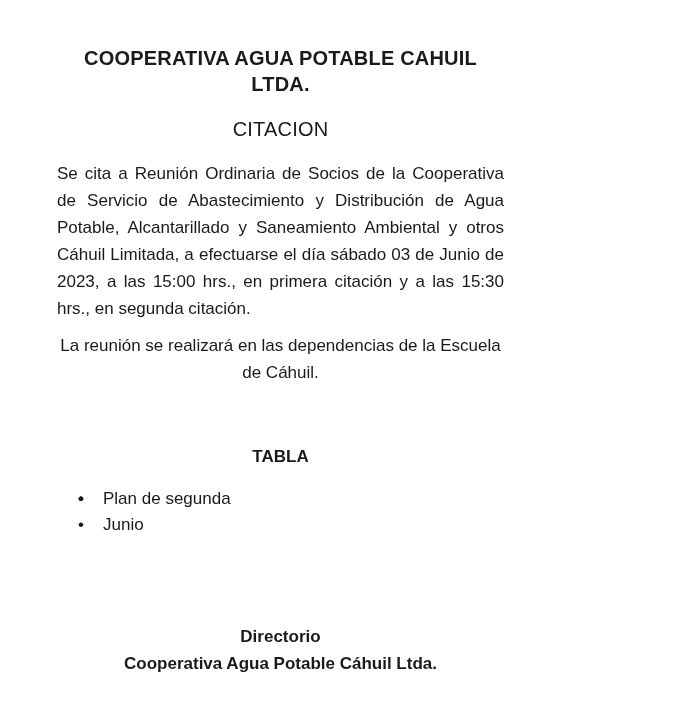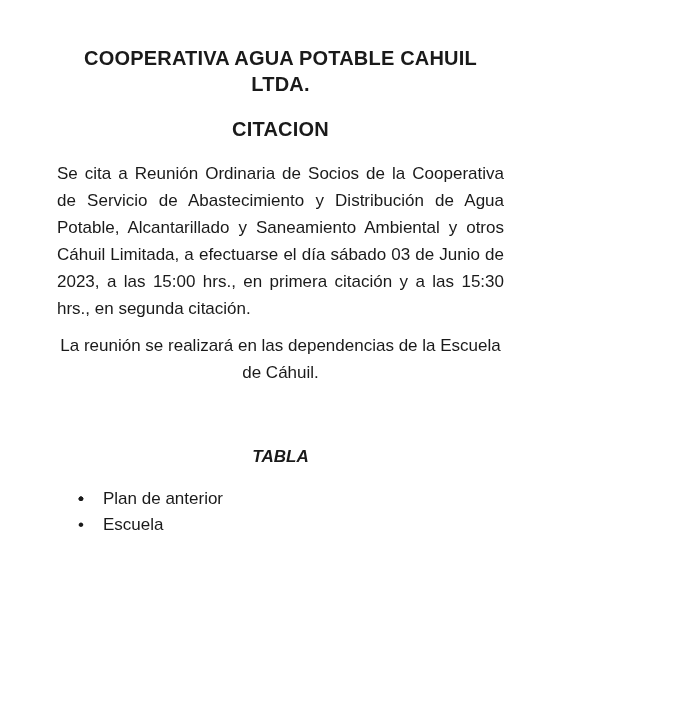--- a/index.html
+++ b/index.html
@@ -33,7 +33,7 @@
     margin: 19px 0 0 0;
     font-size: 20px;
     line-height: 26px;
-    font-weight: 700;
+    font-weight: 400;
     text-align: center;
     letter-spacing: 0.2px;
   }

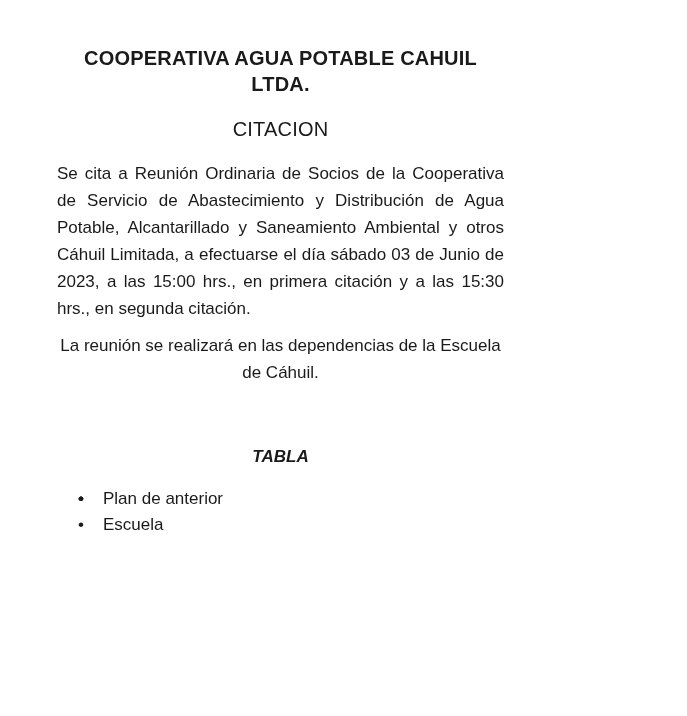--- a/index.html
+++ b/index.html
@@ -56,7 +56,6 @@
     line-height: 27px;
     font-weight: 700;
     text-align: center;
-    font-style: italic;
   }
   .agenda-list {
     margin: 16px 0 0 0;

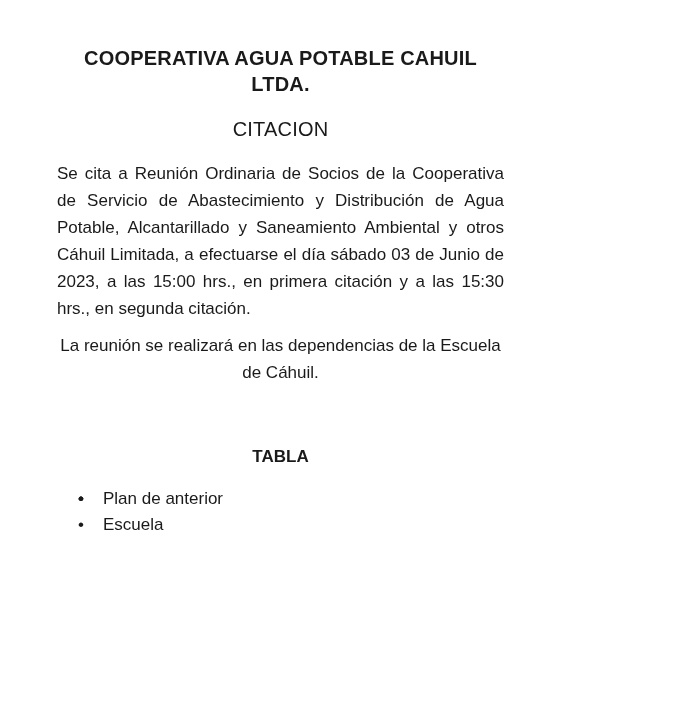--- a/index.html
+++ b/index.html
@@ -107,7 +107,7 @@
     </li>
     <li>
       <span class="bullet">•</span>
-      <span>Plan de anterior</span>
+      <span>Plan de segunda</span>
     </li>
     <li>
       <span class="bullet">•</span>

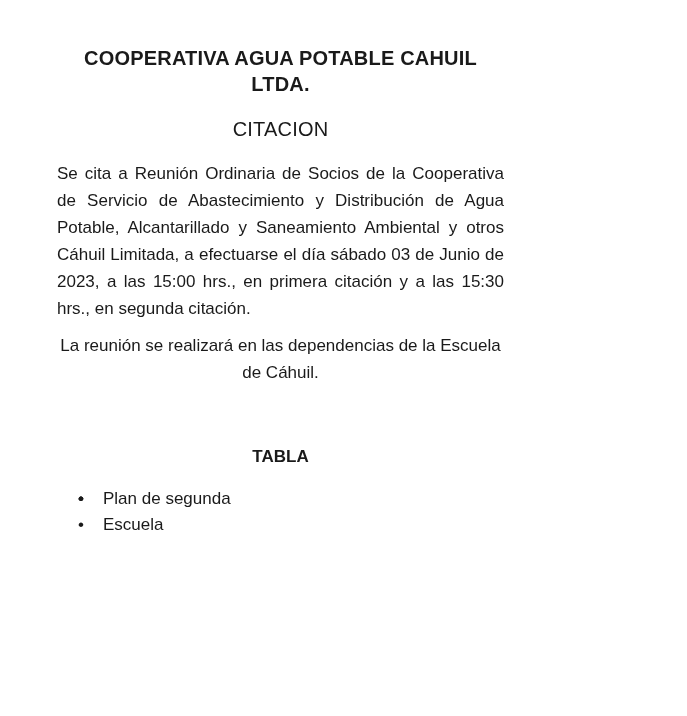--- a/index.html
+++ b/index.html
@@ -111,7 +111,7 @@
     </li>
     <li>
       <span class="bullet">•</span>
-      <span>Escuela</span>
+      <span>Junio</span>
     </li>
   </ul>
 

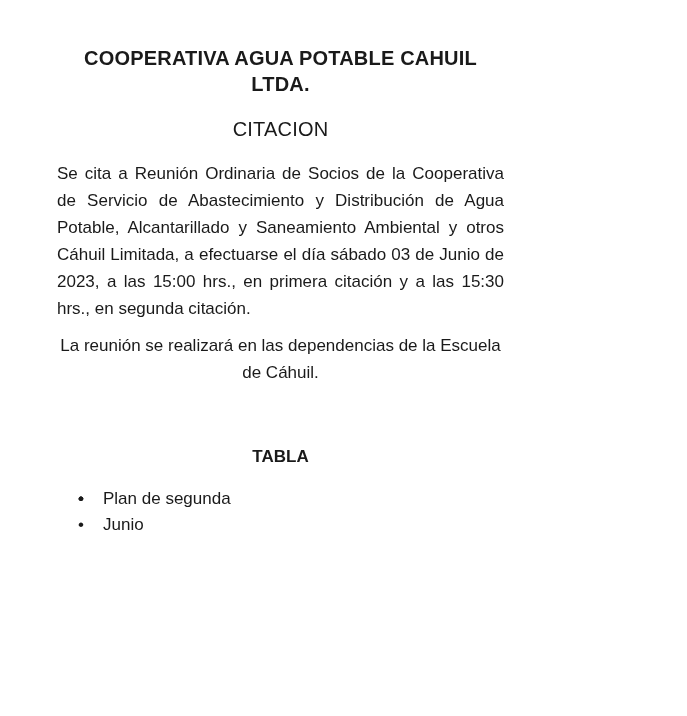--- a/index.html
+++ b/index.html
@@ -116,6 +116,7 @@
   </ul>
 
   <div class="signature">
+    <div>Directorio</div>
   </div>
 
 </div>

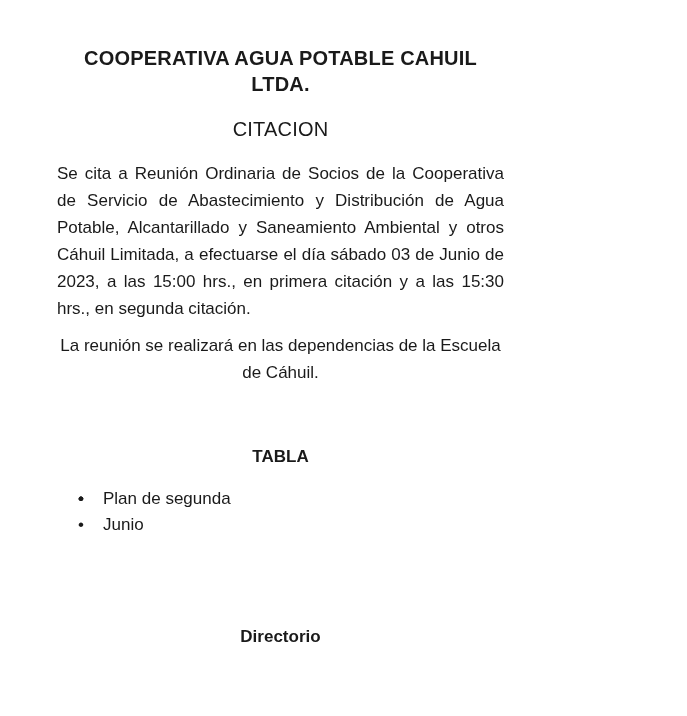--- a/index.html
+++ b/index.html
@@ -117,6 +117,7 @@
 
   <div class="signature">
     <div>Directorio</div>
+    <div>Cooperativa Agua Potable Cáhuil Ltda.</div>
   </div>
 
 </div>

